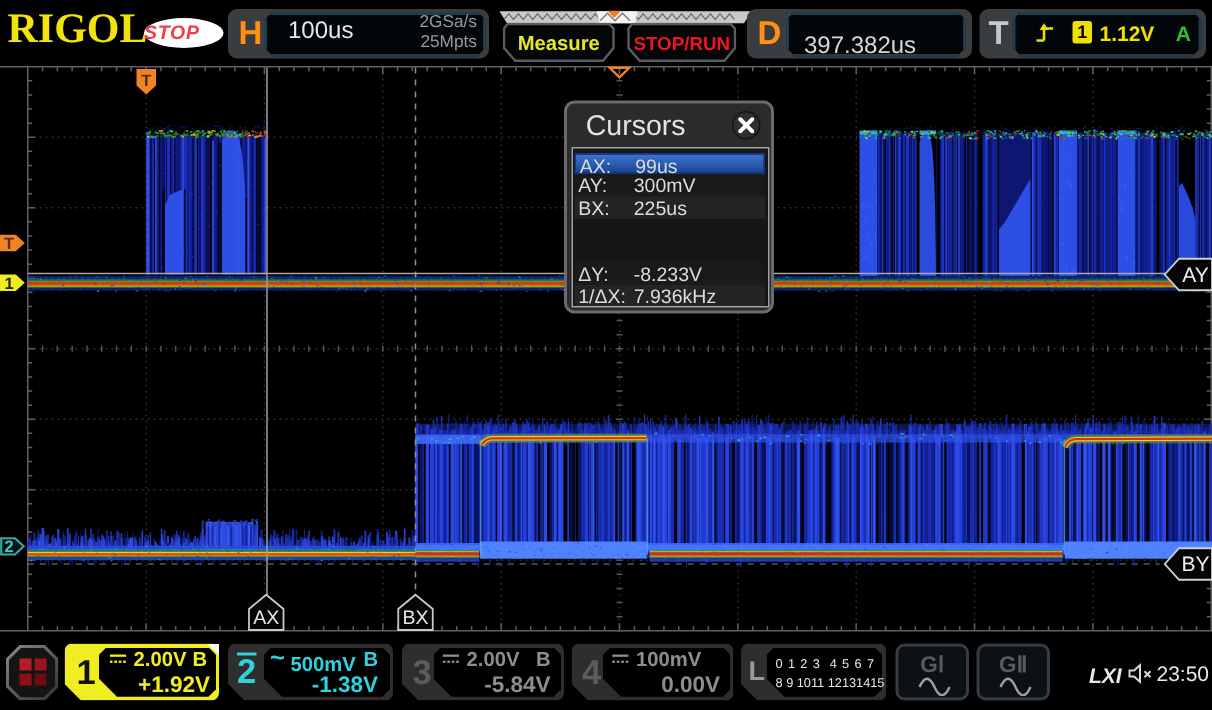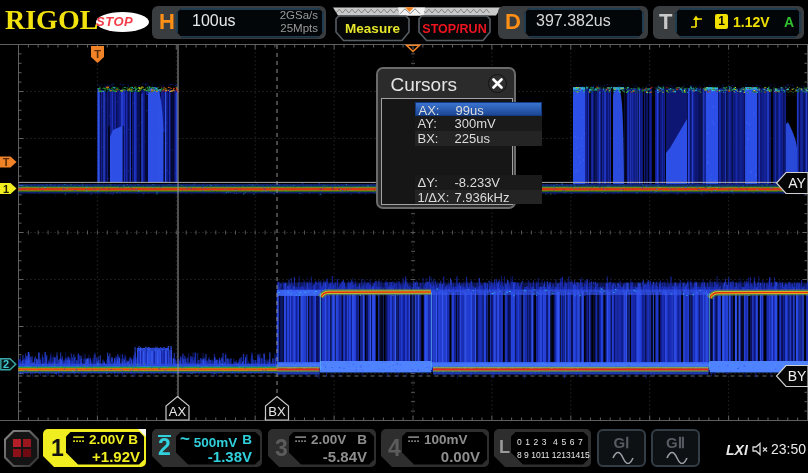--- a/index.html
+++ b/index.html
@@ -866,7 +866,7 @@
 <div class="abs tbblock" style="left:498px; width:150px;">
   <span class="tbletter" style="position:absolute;left:7px;top:3px;color:#ff9015;">D</span>
   <div class="tbinner octa" style="left:26px; top:1.5px; width:120px; height:30px;"></div>
-  <span style="position:absolute;left:38px;top:6px;font-size:16px;color:#d8d8d8;">397.382us</span>
+  <span style="position:absolute;left:38px;top:16px;font-size:16px;color:#d8d8d8;">397.382us</span>
 </div>
 
 <div class="abs tbblock" style="left:653px; width:151px;">

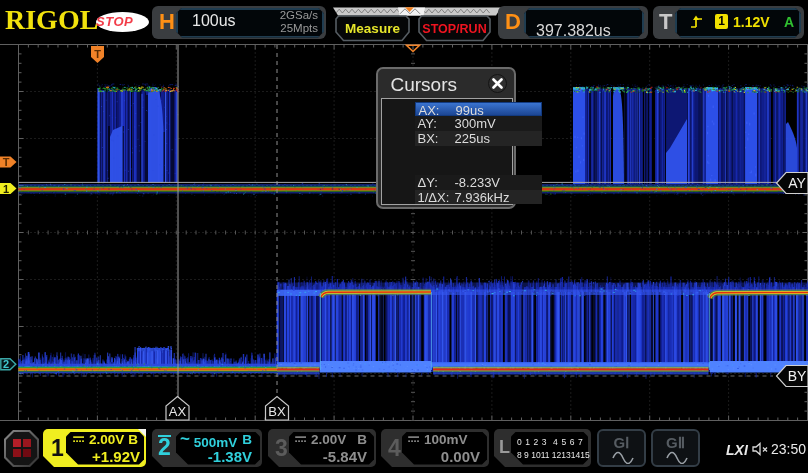--- a/index.html
+++ b/index.html
@@ -26,7 +26,7 @@
 #ctable { position:absolute; left:3px; top:29px; width:132px; height:107px;
   border:1.5px solid #a2a2a2; background:#161616; }
 .crow { position:absolute; left:1px; width:127px; height:14.7px; font-size:13px; color:#dcdcdc;
-  white-space:nowrap;margin-left:32px; }
+  white-space:nowrap; }
 .crow .lb { position:absolute; left:3px; top:0px; }
 .crow .vl { position:absolute; left:40px; top:0px; }
 

